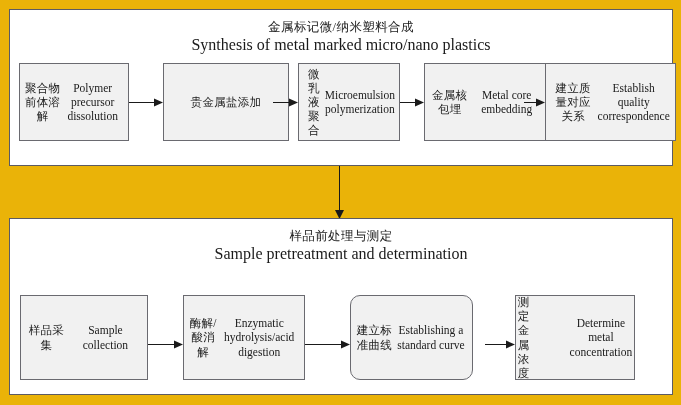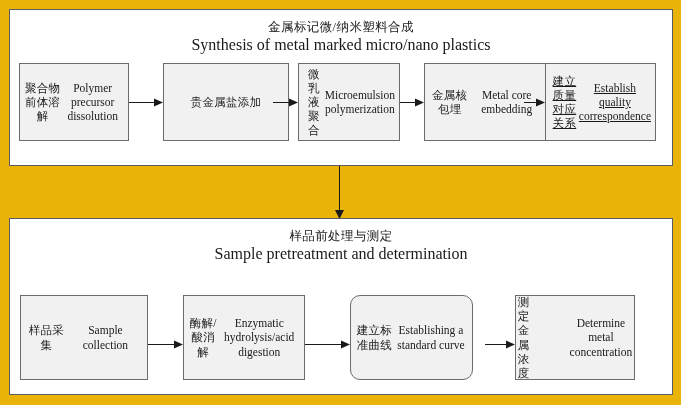--- a/index.html
+++ b/index.html
@@ -90,7 +90,7 @@
   #node-s2 { left: 163px; width: 126px; }
   #node-s3 { left: 298px; width: 102px; }
   #node-s4 { left: 424px; width: 124px; }
-  #node-s5 { left: 545px; width: 111px; text-decoration: underline; }
+  #node-s5 { left: 545px; width: 131px; }
 
   
   .row-bottom { top: 295px; height: 85px; }

